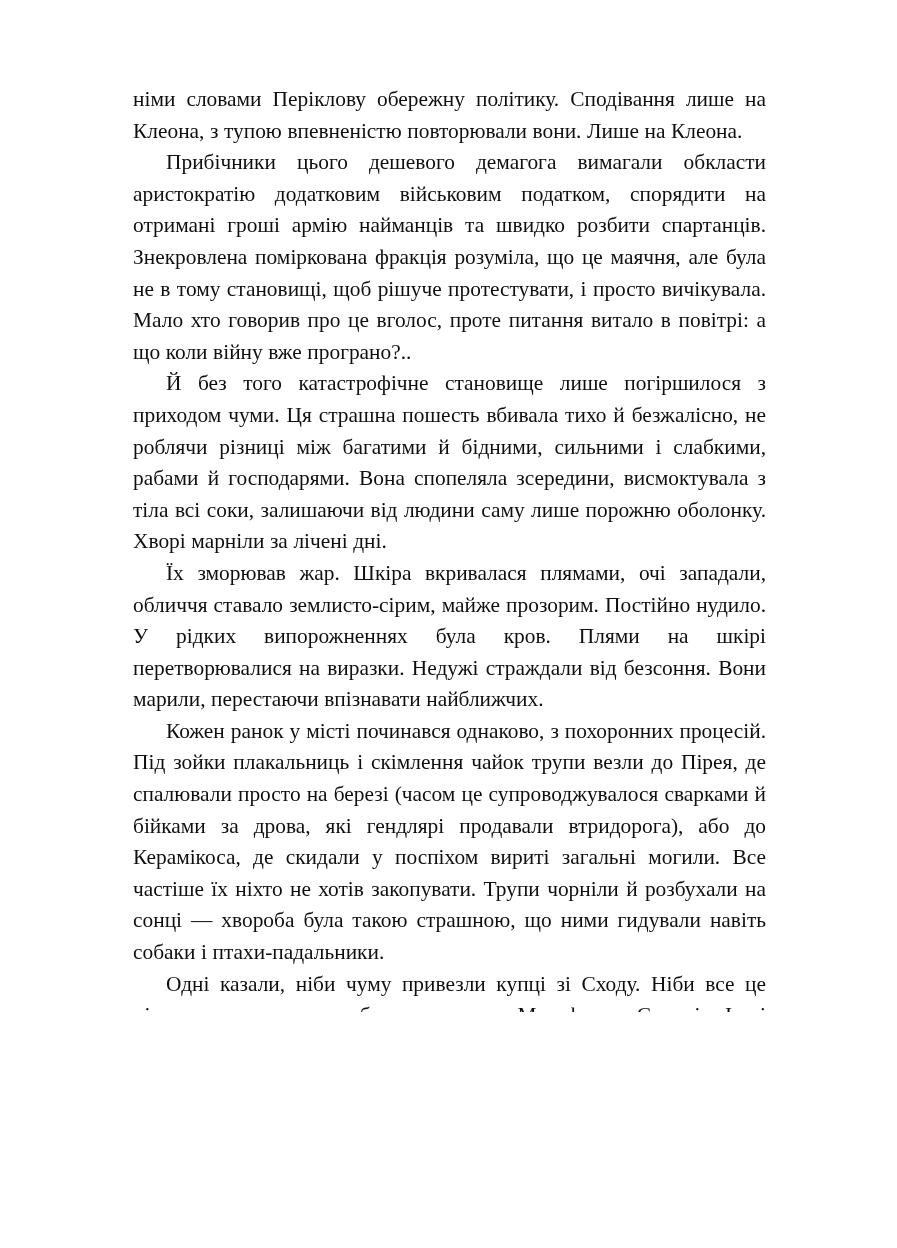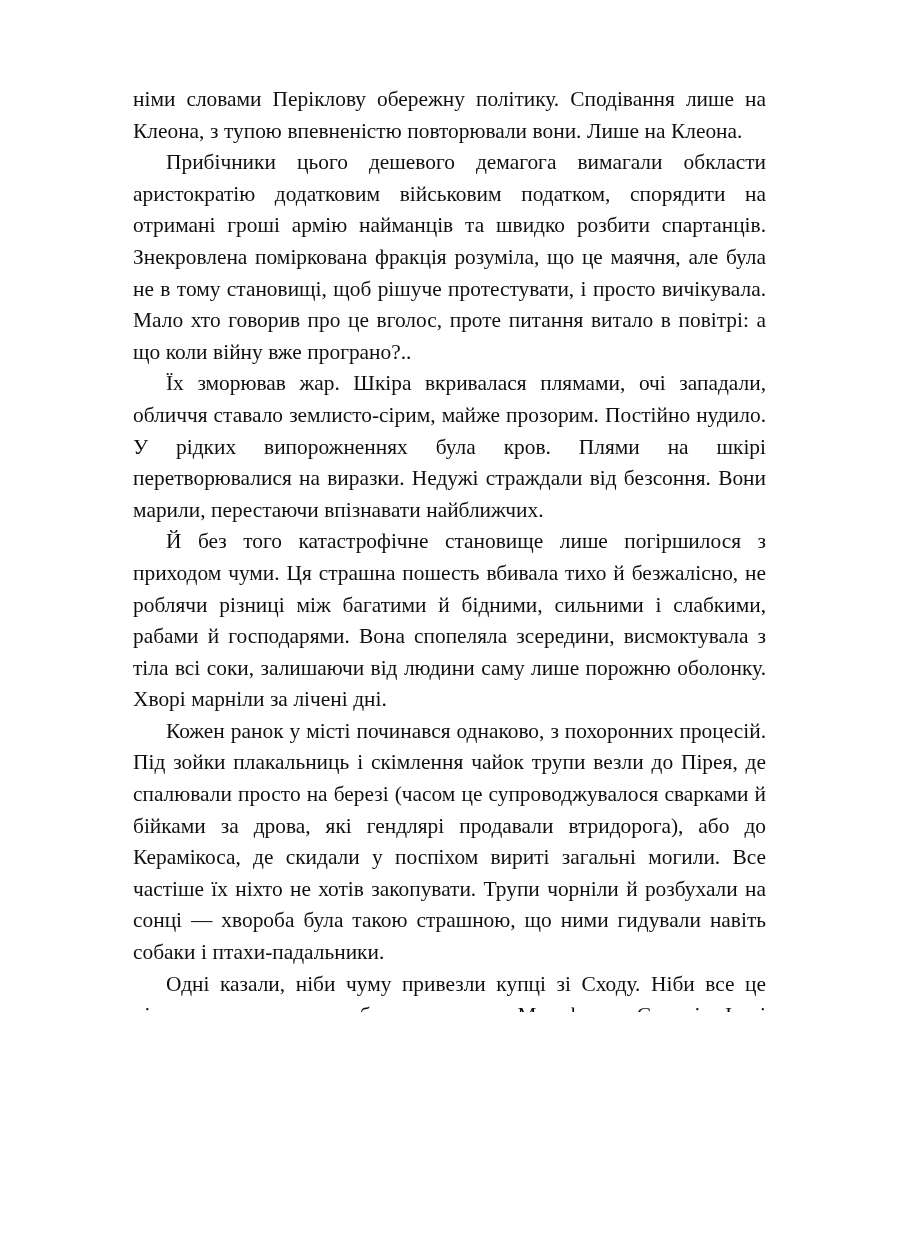--- a/index.html
+++ b/index.html
@@ -62,8 +62,8 @@
   <div class="text-column">
     <p class="para no-indent">німи словами Періклову обережну політику. Сподівання лише на Клеона, з тупою впевненістю повторювали вони. Лише на Клеона.</p>
     <p class="para">Прибічники цього дешевого демагога вимагали обкласти аристократію додатковим військовим податком, спорядити на отримані гроші армію найманців та швидко розбити спартанців. Знекровлена поміркована фракція розуміла, що це маячня, але була не в тому становищі, щоб рішуче протестувати, і просто вичікувала. Мало хто говорив про це вголос, проте питання витало в повітрі: а що коли війну вже програно?..</p>
+    <p class="para">Й без того катастрофічне становище лише погіршилося з приходом чуми. Ця страшна пошесть вбивала тихо й безжалісно, не роблячи різниці між багатими й бідними, сильними і слабкими, рабами й господарями. Вона спопеляла зсередини, висмоктувала з тіла всі соки, залишаючи від людини саму лише порожню оболонку. Хворі марніли за лічені дні.</p>
     <p class="para">Їх зморював жар. Шкіра вкривалася плямами, очі западали, обличчя ставало землисто-сірим, майже прозорим. Постійно нудило. У рідких випорожненнях була кров. Плями на шкірі перетворювалися на виразки. Недужі страждали від безсоння. Вони марили, перестаючи впізнавати найближчих.</p>
-    <p class="para">Й без того катастрофічне становище лише погіршилося з приходом чуми. Ця страшна пошесть вбивала тихо й безжалісно, не роблячи різниці між багатими й бідними, сильними і слабкими, рабами й господарями. Вона спопеляла зсередини, висмоктувала з тіла всі соки, залишаючи від людини саму лише порожню оболонку. Хворі марніли за лічені дні.</p>
     <p class="para">Кожен ранок у місті починався однаково, з похоронних процесій. Під зойки плакальниць і скімлення чайок трупи везли до Пірея, де спалювали просто на березі (часом це супроводжувалося сварками й бійками за дрова, які гендлярі продавали втридорога), або до Керамікоса, де скидали у поспіхом вириті загальні могили. Все частіше їх ніхто не хотів закопувати. Трупи чорніли й розбухали на сонці — хвороба була такою страшною, що ними гидували навіть собаки і птахи-падальники.</p>
     <p class="para">Одні казали, ніби чуму привезли купці зі Сходу. Ніби все це підлаштували перси, щоб помститися за Марафон та Саламін. Інші заперечували, мовляв, пошесть прийшла зовсім не з Персії, а з Єгипту, а туди з Ефіопії. Ще інші пригадували, що колись провістив оракул у Дельфах: прийде війна проти дорійців, а разом із нею чума. Відвідувачі таверн шепотілися, вказуючи на те, що моровиця не торкнулася Лакедемону, а отже, це кара богів, зокрема Аполлона, що став на бік спартанців. Проте всі погоджувалися в</p>
   </div>

